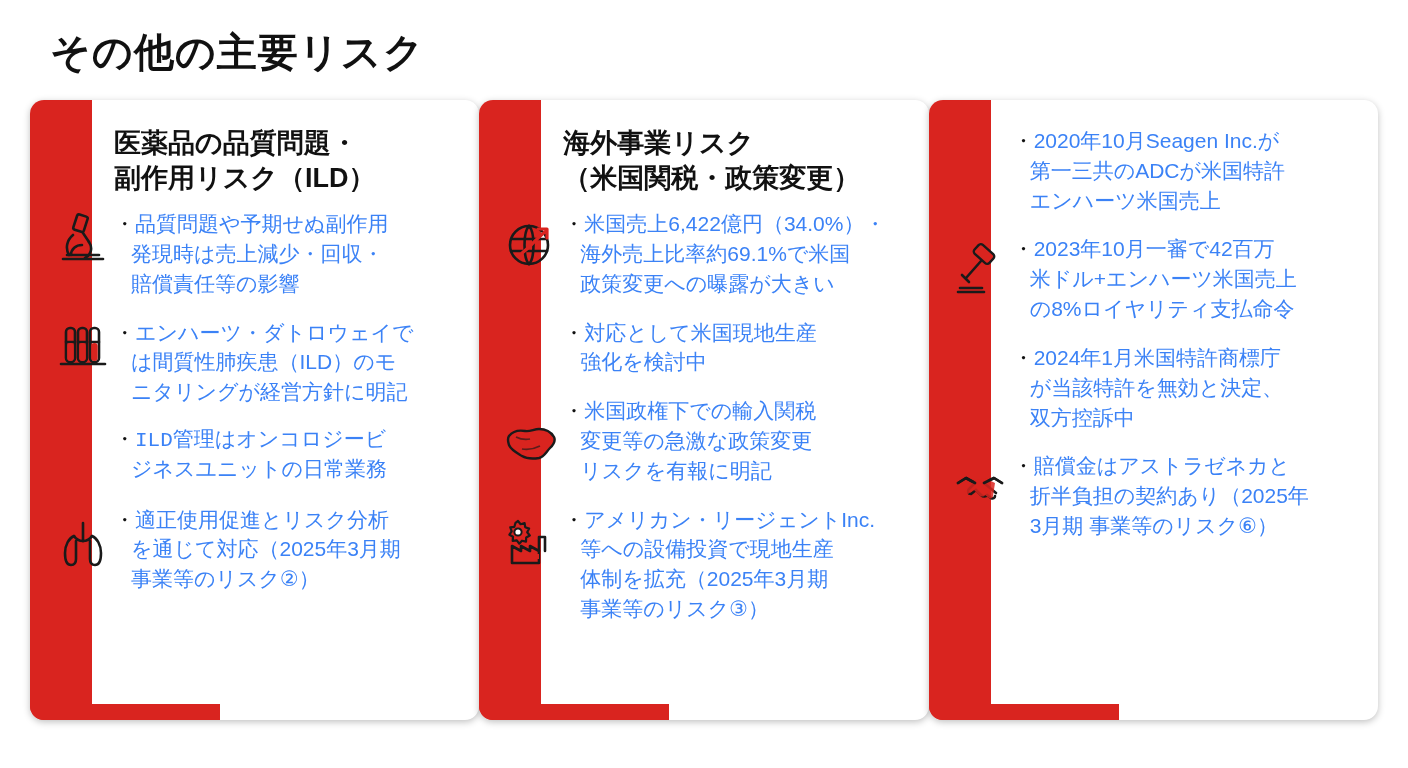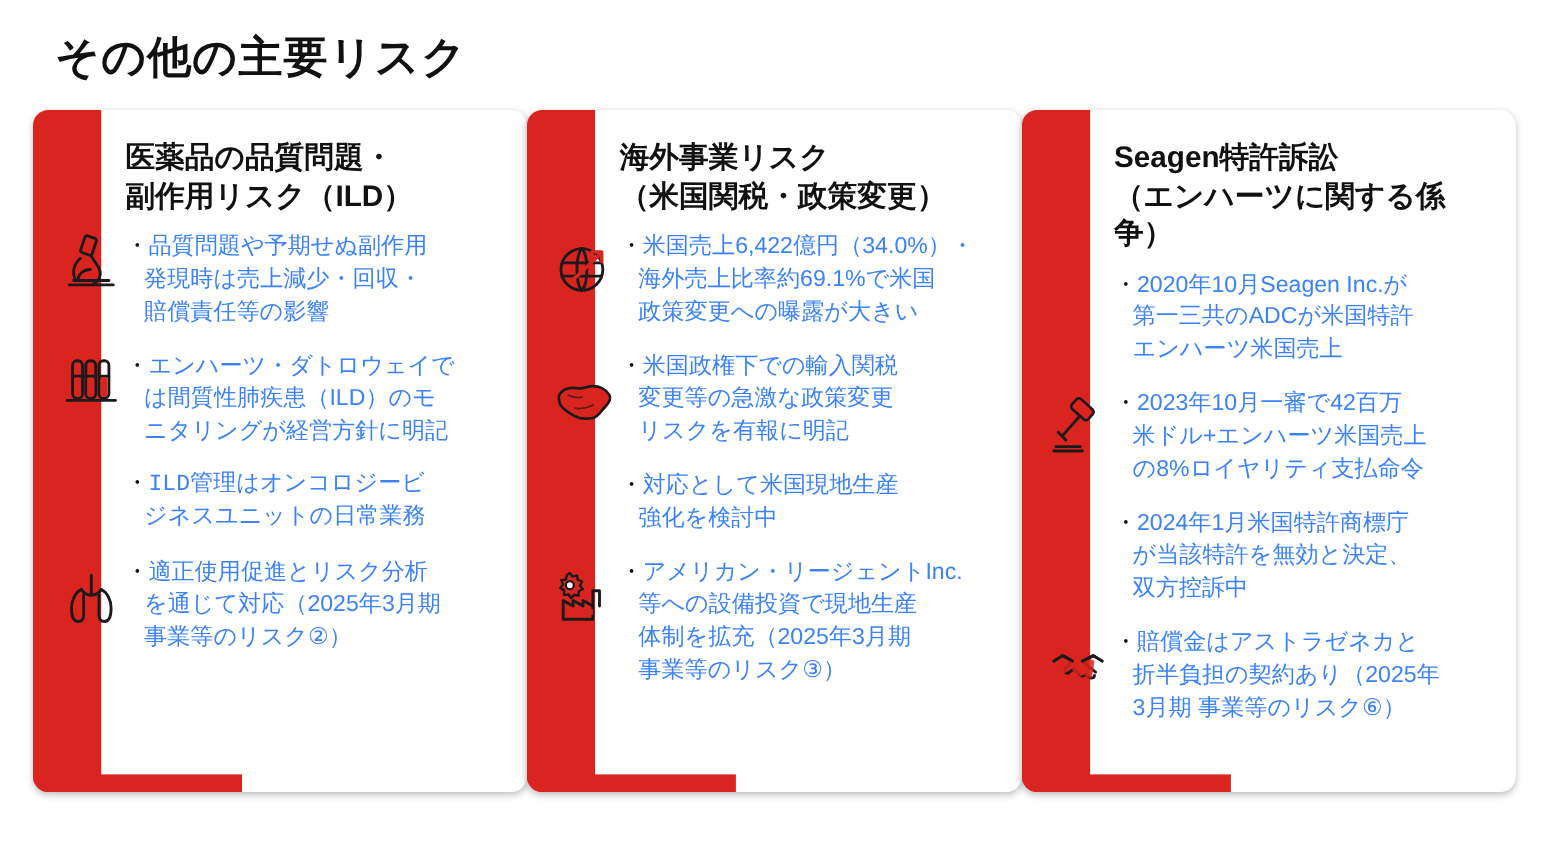--- a/index.html
+++ b/index.html
@@ -275,8 +275,6 @@
         <div class="card-foot"></div>
       </div>
       <div class="card-body">
-        <div class="card-title">Seagen特許訴訟
-（エンハーツに関する係争）</div>
         <div class="bullets">
 
           <div style="position:relative;">

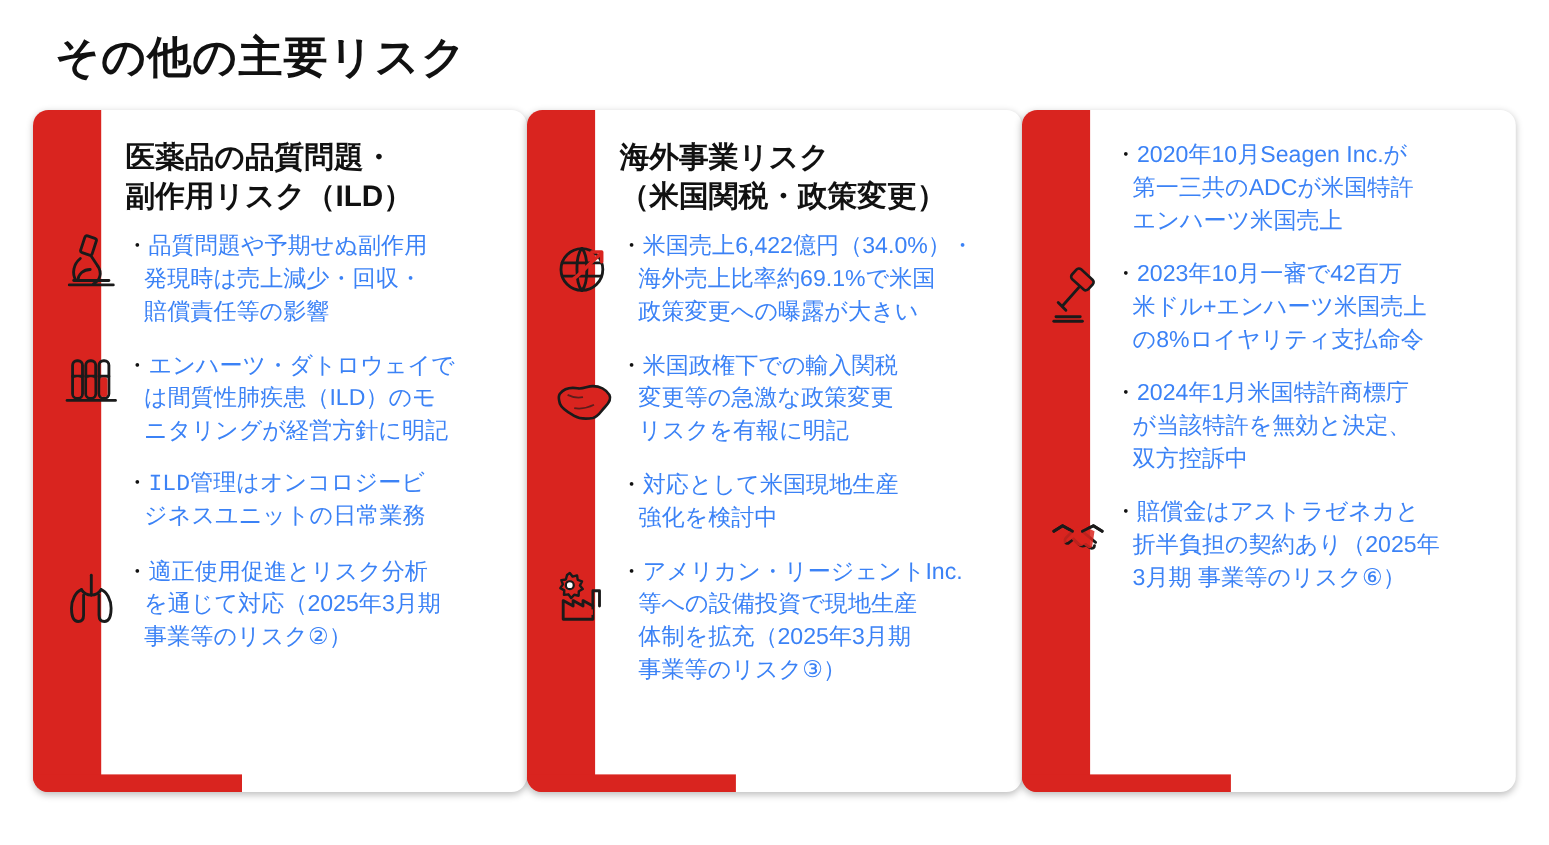--- a/index.html
+++ b/index.html
@@ -226,6 +226,11 @@
           </div>
 
           <div style="position:relative;">
+            <div class="bullet">対応として米国現地生産
+強化を検討中</div>
+          </div>
+
+          <div style="position:relative;">
             <span class="icon" style="top:16px;">
               <svg width="60" height="56" viewBox="0 0 60 56">
                 <path d="M7 20c4-5 10-6 16-5 5 1 9-2 14-2 6 0 12 3 15 8 2 4-1 8-4 11-4 4-6 9-11 10-6 1-12 1-17-2-5-3-11-6-13-11-1-4-2-6 0-9z" fill="#d9241f" stroke="#1a1a1a" stroke-width="2.4" stroke-linejoin="round"></path>
@@ -235,11 +240,6 @@
             <div class="bullet">米国政権下での輸入関税
 変更等の急激な政策変更
 リスクを有報に明記</div>
-          </div>
-
-          <div style="position:relative;">
-            <div class="bullet">対応として米国現地生産
-強化を検討中</div>
           </div>
 
           <div style="position:relative;">

